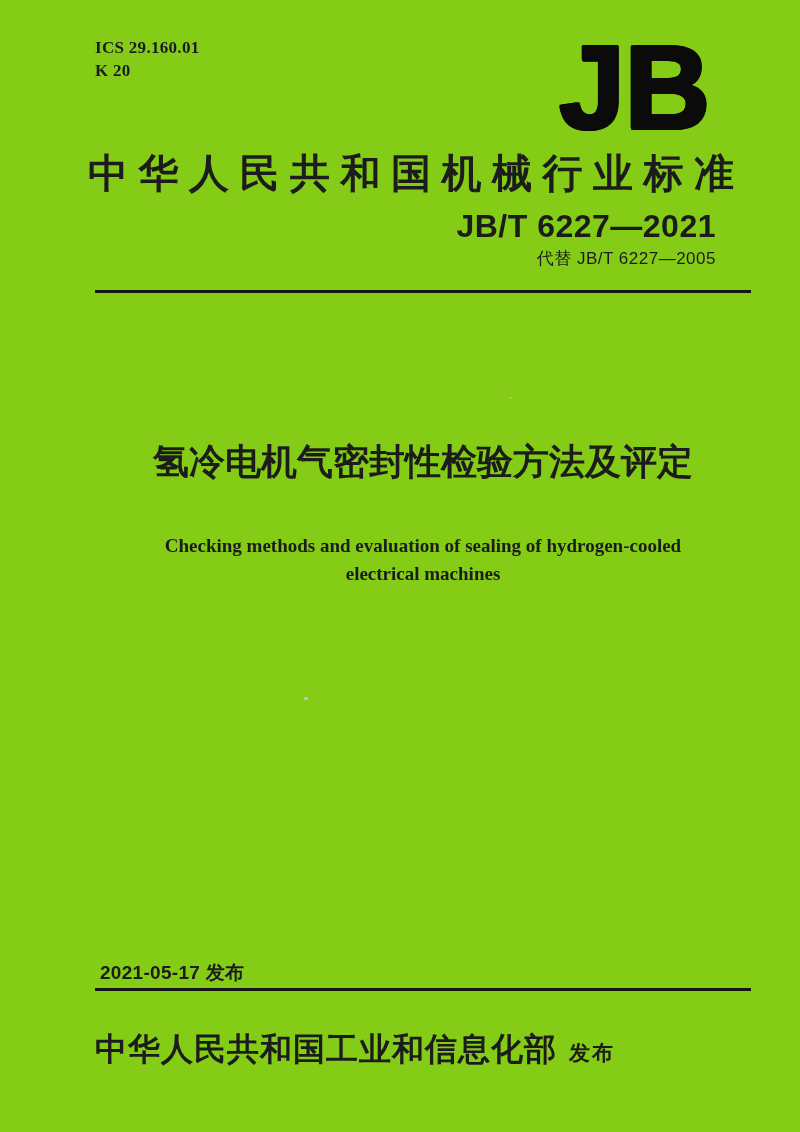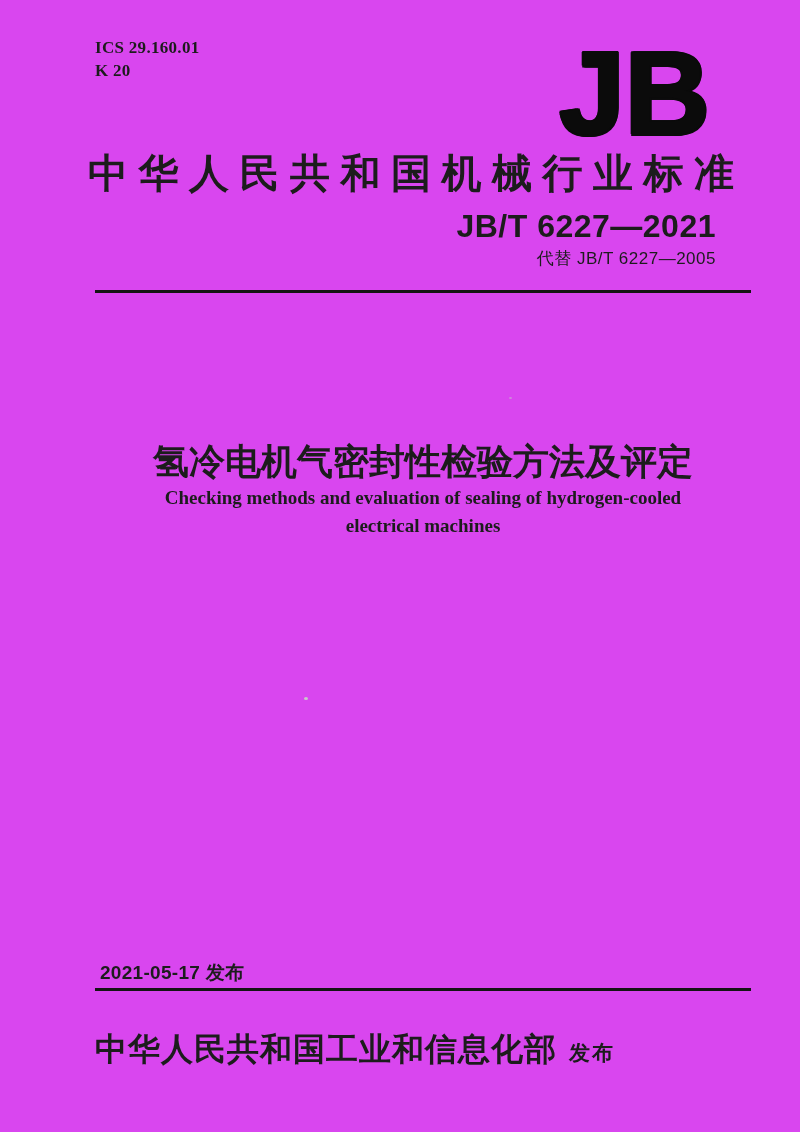--- a/index.html
+++ b/index.html
@@ -13,7 +13,7 @@
     position: relative;
     width: 800px;
     height: 1132px;
-    background: #d946ef;
+    background: #84cc16;
     overflow: hidden;
   }
 

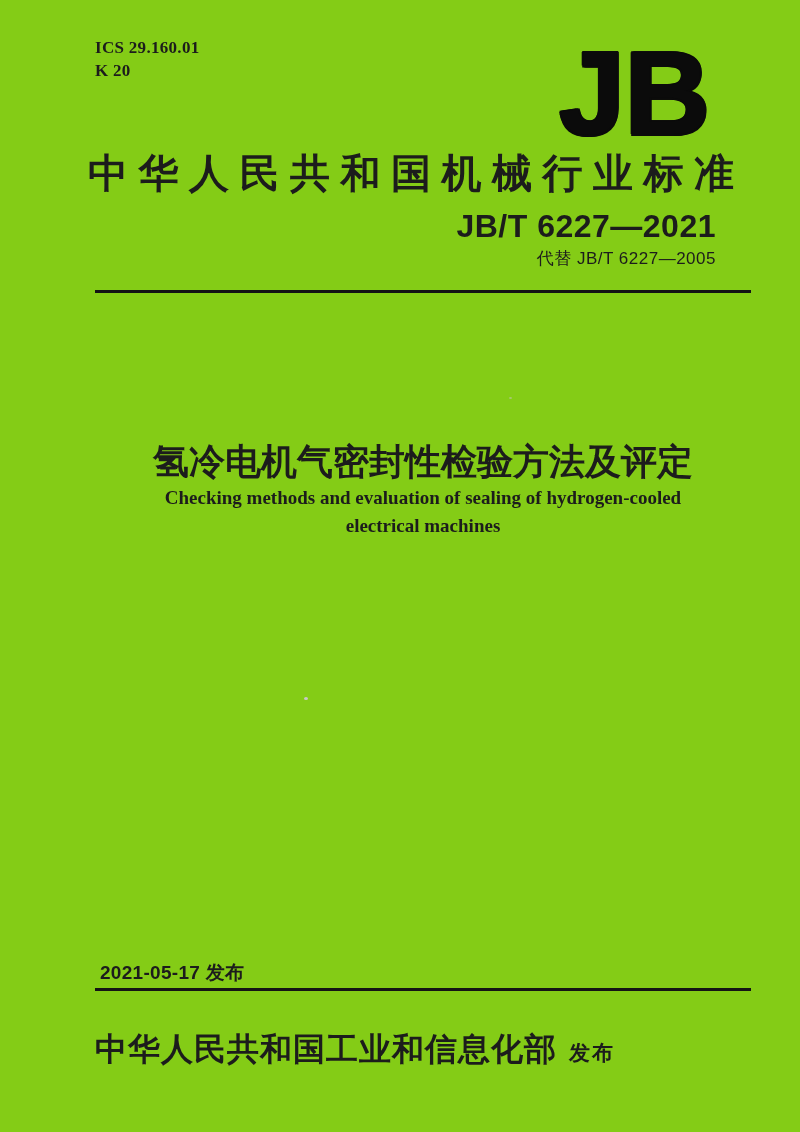--- a/index.html
+++ b/index.html
@@ -32,7 +32,7 @@
   
   .jb-logo {
     position: absolute;
-    top: 34px;
+    top: 28px;
     right: 90px;
     font-family: "Liberation Sans", sans-serif;
     font-weight: bold;

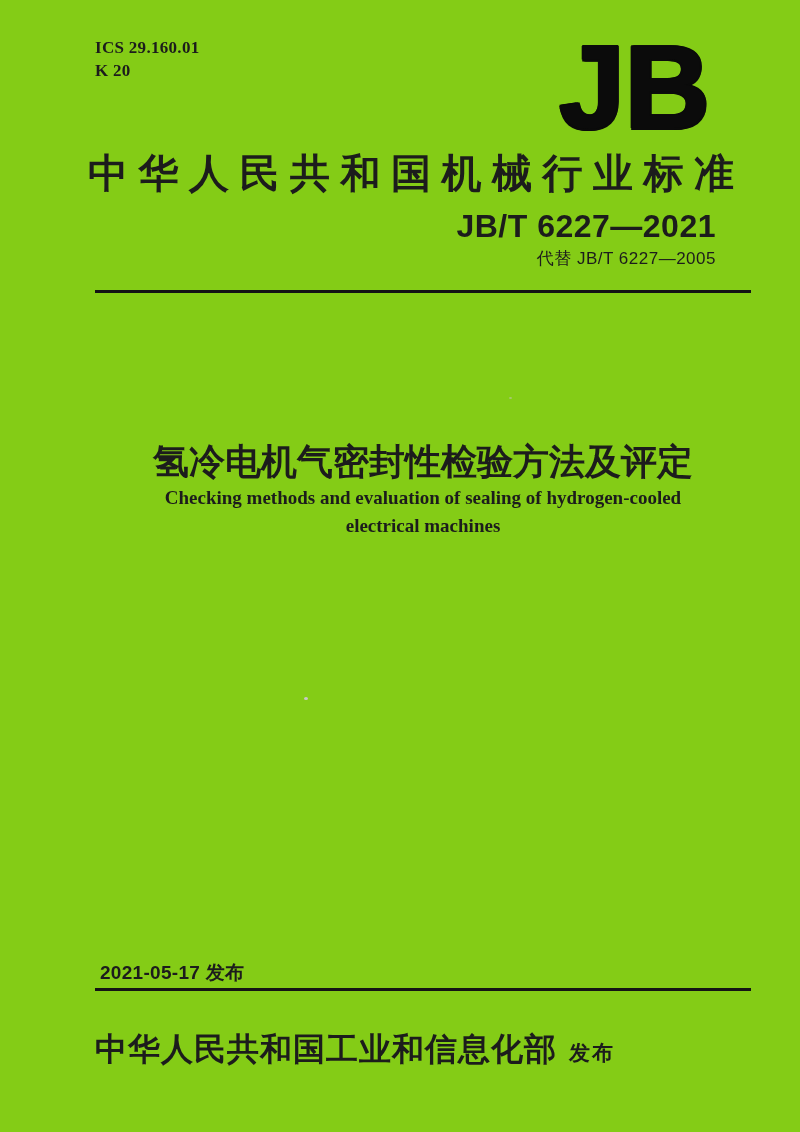--- a/index.html
+++ b/index.html
@@ -106,7 +106,7 @@
   
   .title-en {
     position: absolute;
-    top: 484px;
+    top: 532px;
     left: 75px;
     width: 696px;
     text-align: center;

